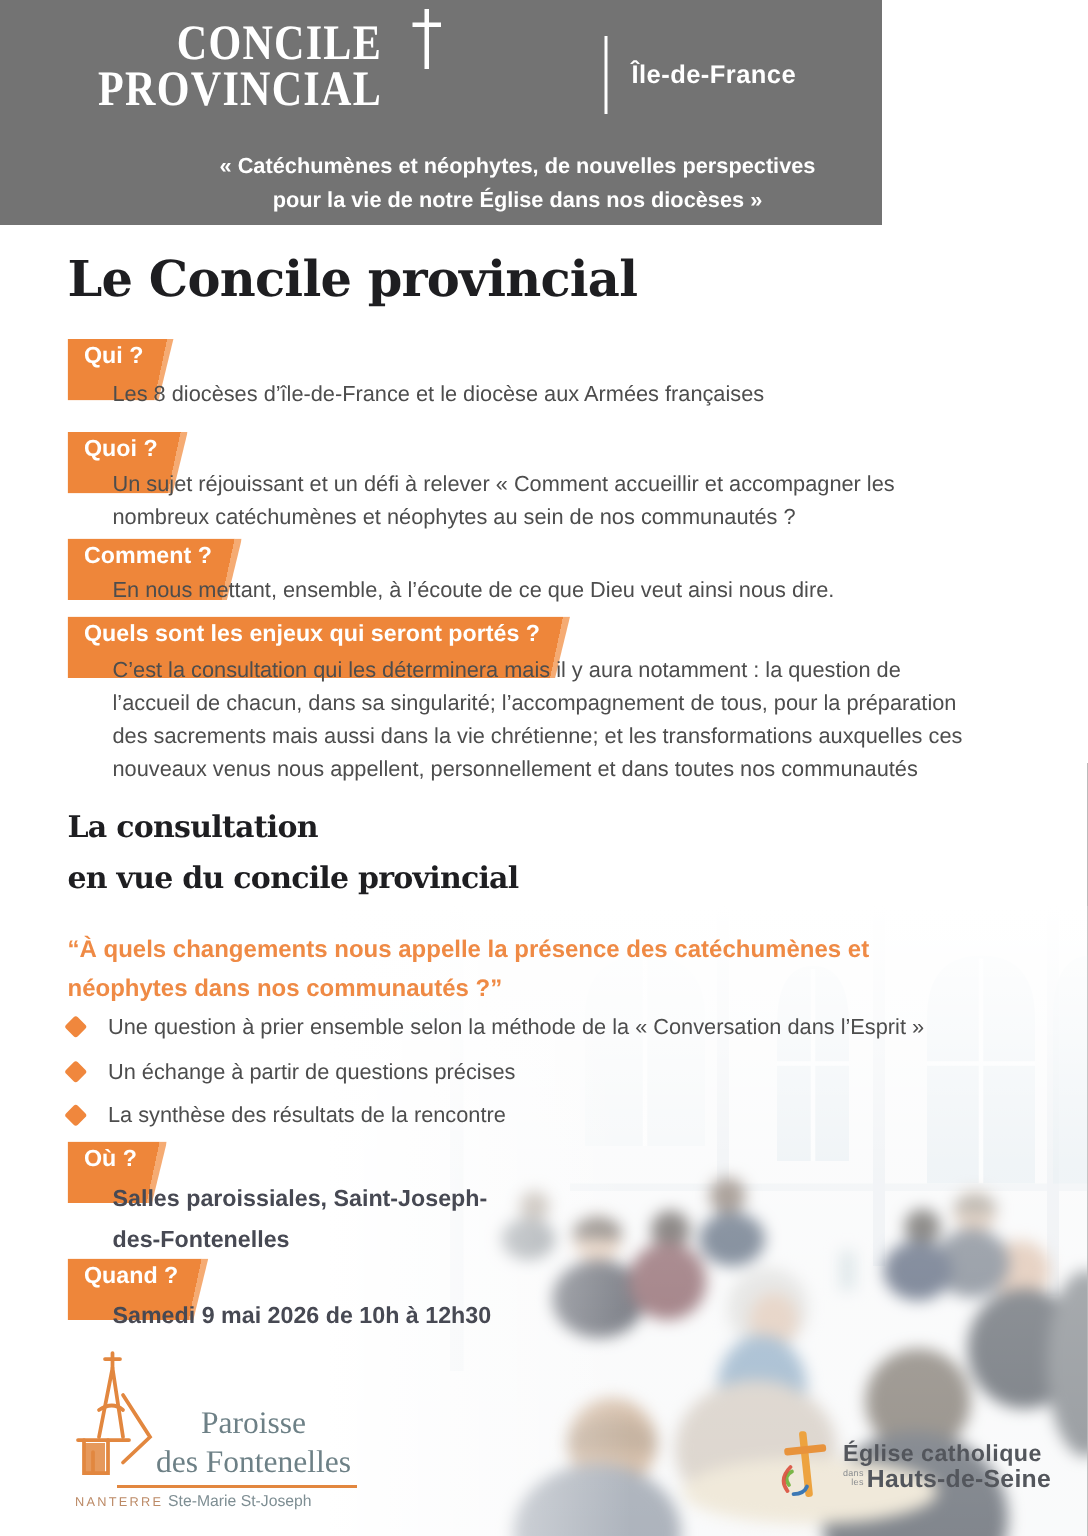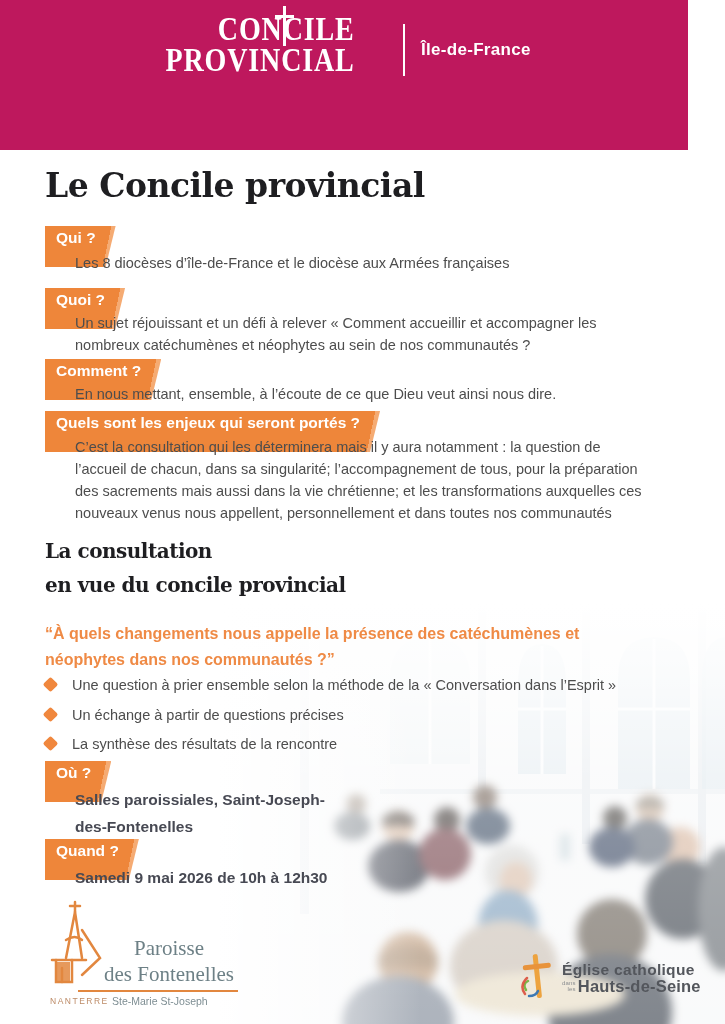--- a/index.html
+++ b/index.html
@@ -13,8 +13,8 @@
   }
   
   .header{
-    position:absolute;top:0;left:0;width:688px;height:150px;
-    background:#be185d;z-index:3;
+    position:absolute;top:0;left:0;width:588px;height:150px;
+    background:#737373;z-index:3;
   }
   .logo-lines{
     position:absolute;right:333px;top:14px;

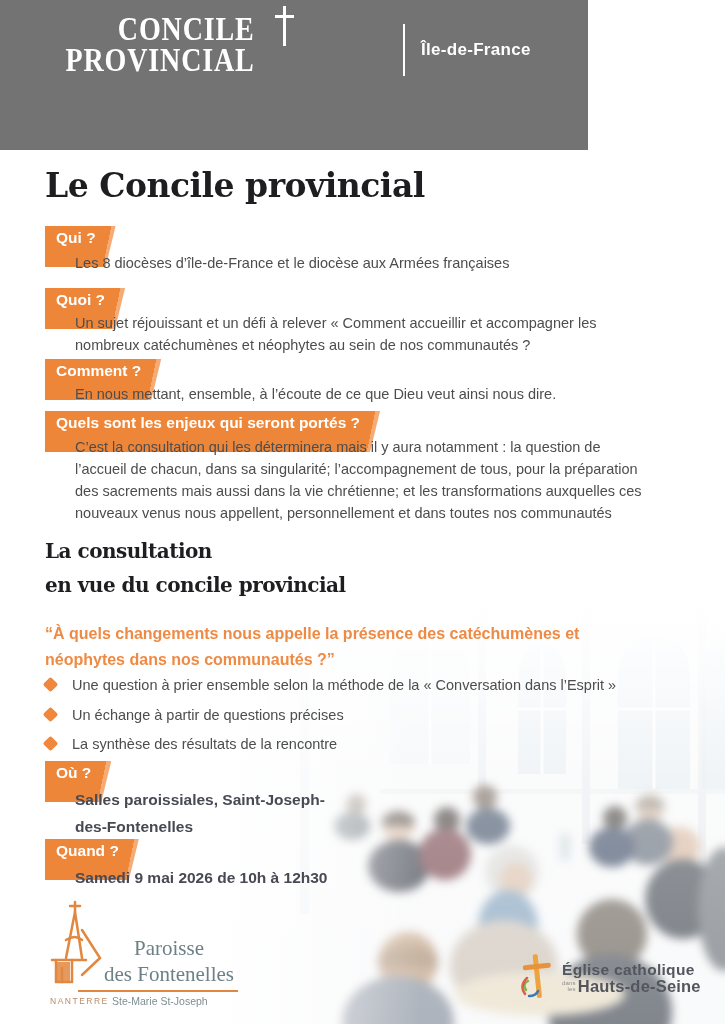--- a/index.html
+++ b/index.html
@@ -195,6 +195,10 @@
     </div>
     <div class="logo-divider"></div>
     <div class="region-label">Île-de-France</div>
+    <div class="header-quote">
+      <div>« Catéchumènes et néophytes, de nouvelles perspectives</div>
+      <div>pour la vie de notre Église dans nos diocèses »</div>
+    </div>
   </div>
 
   <div class="display h1">Le Concile provincial</div>

